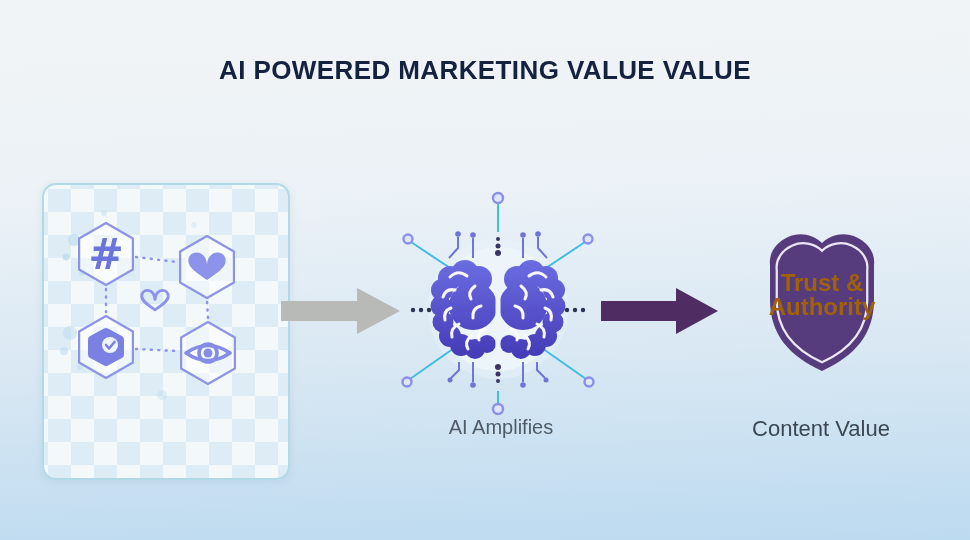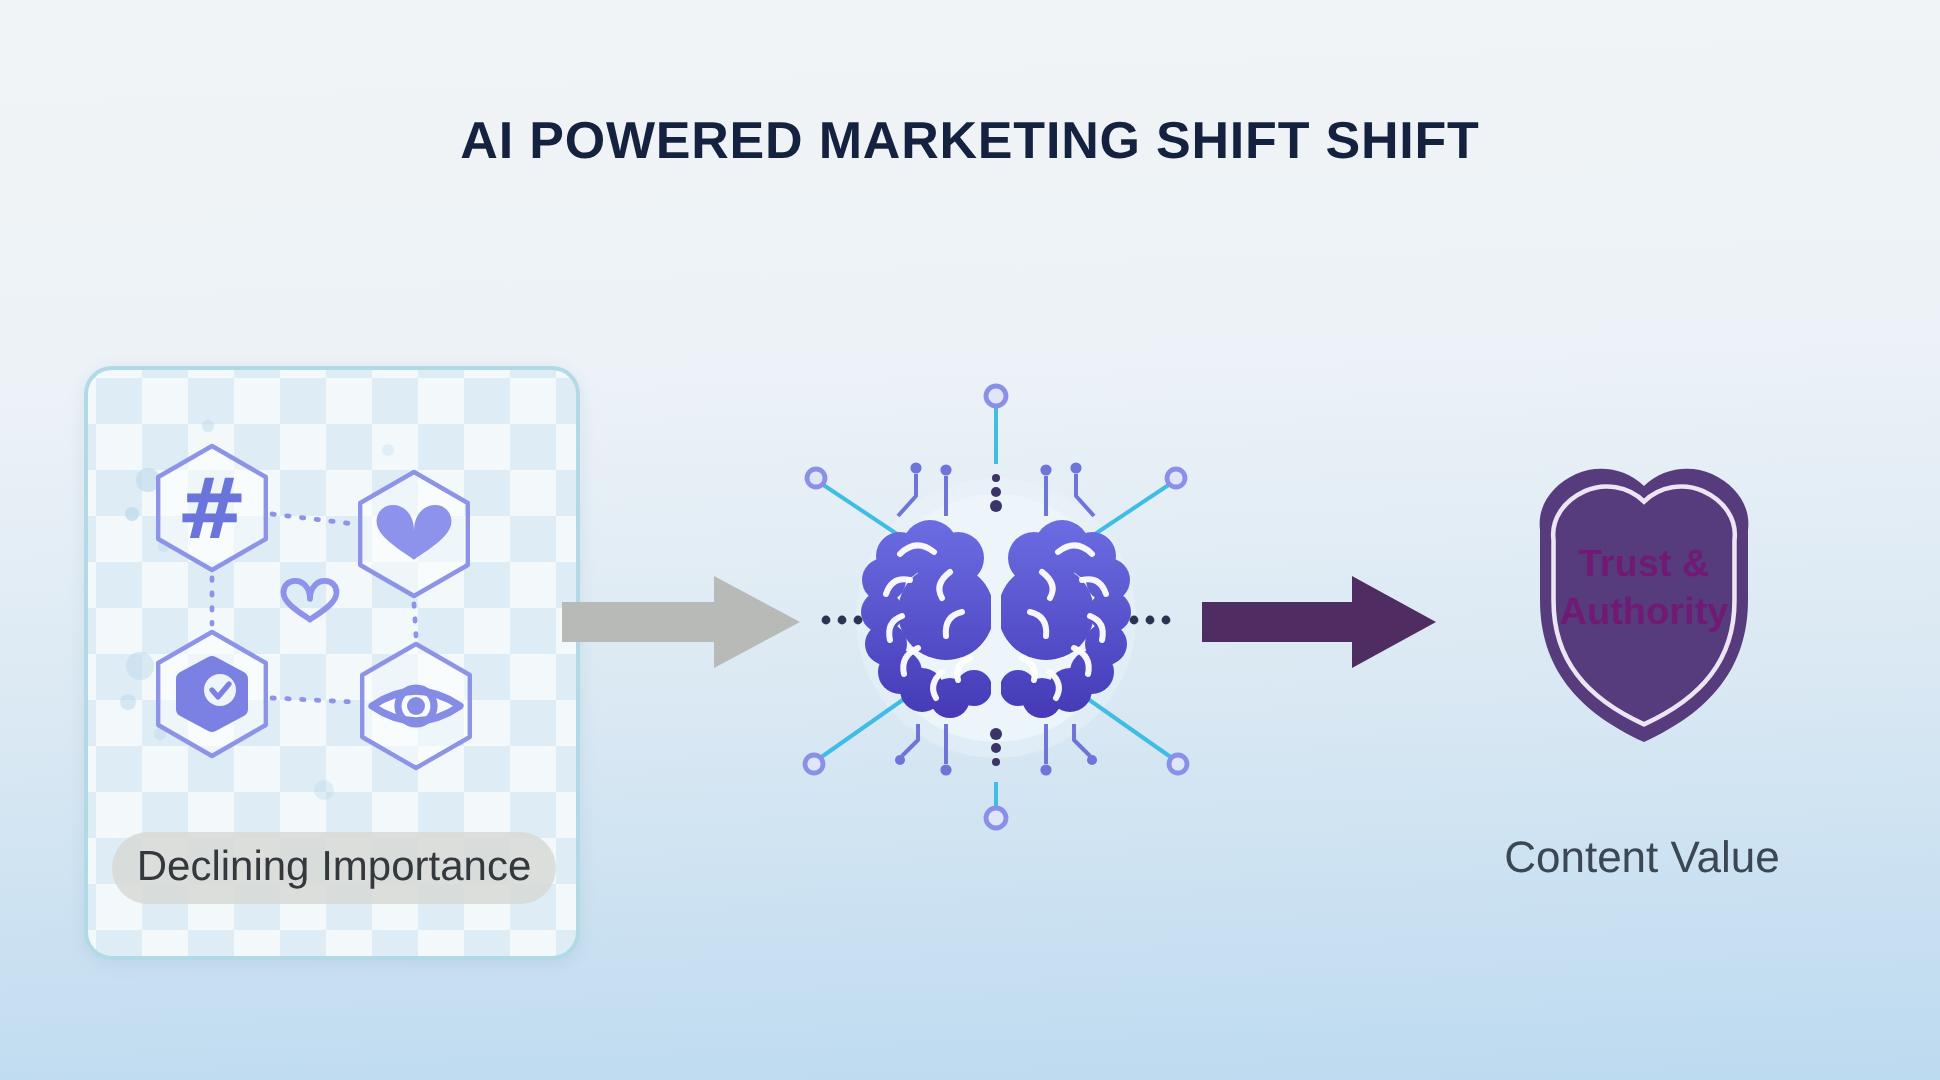--- a/index.html
+++ b/index.html
@@ -49,7 +49,7 @@
 </head>
 <body>
 
-<div class="abs title">AI POWERED MARKETING SHIFT SHIFT</div>
+<div class="abs title">AI POWERED MARKETING VALUE VALUE</div>
 
 <div class="abs card">
   <svg class="abs cluster-svg" width="248" height="230" viewBox="0 0 248 230">

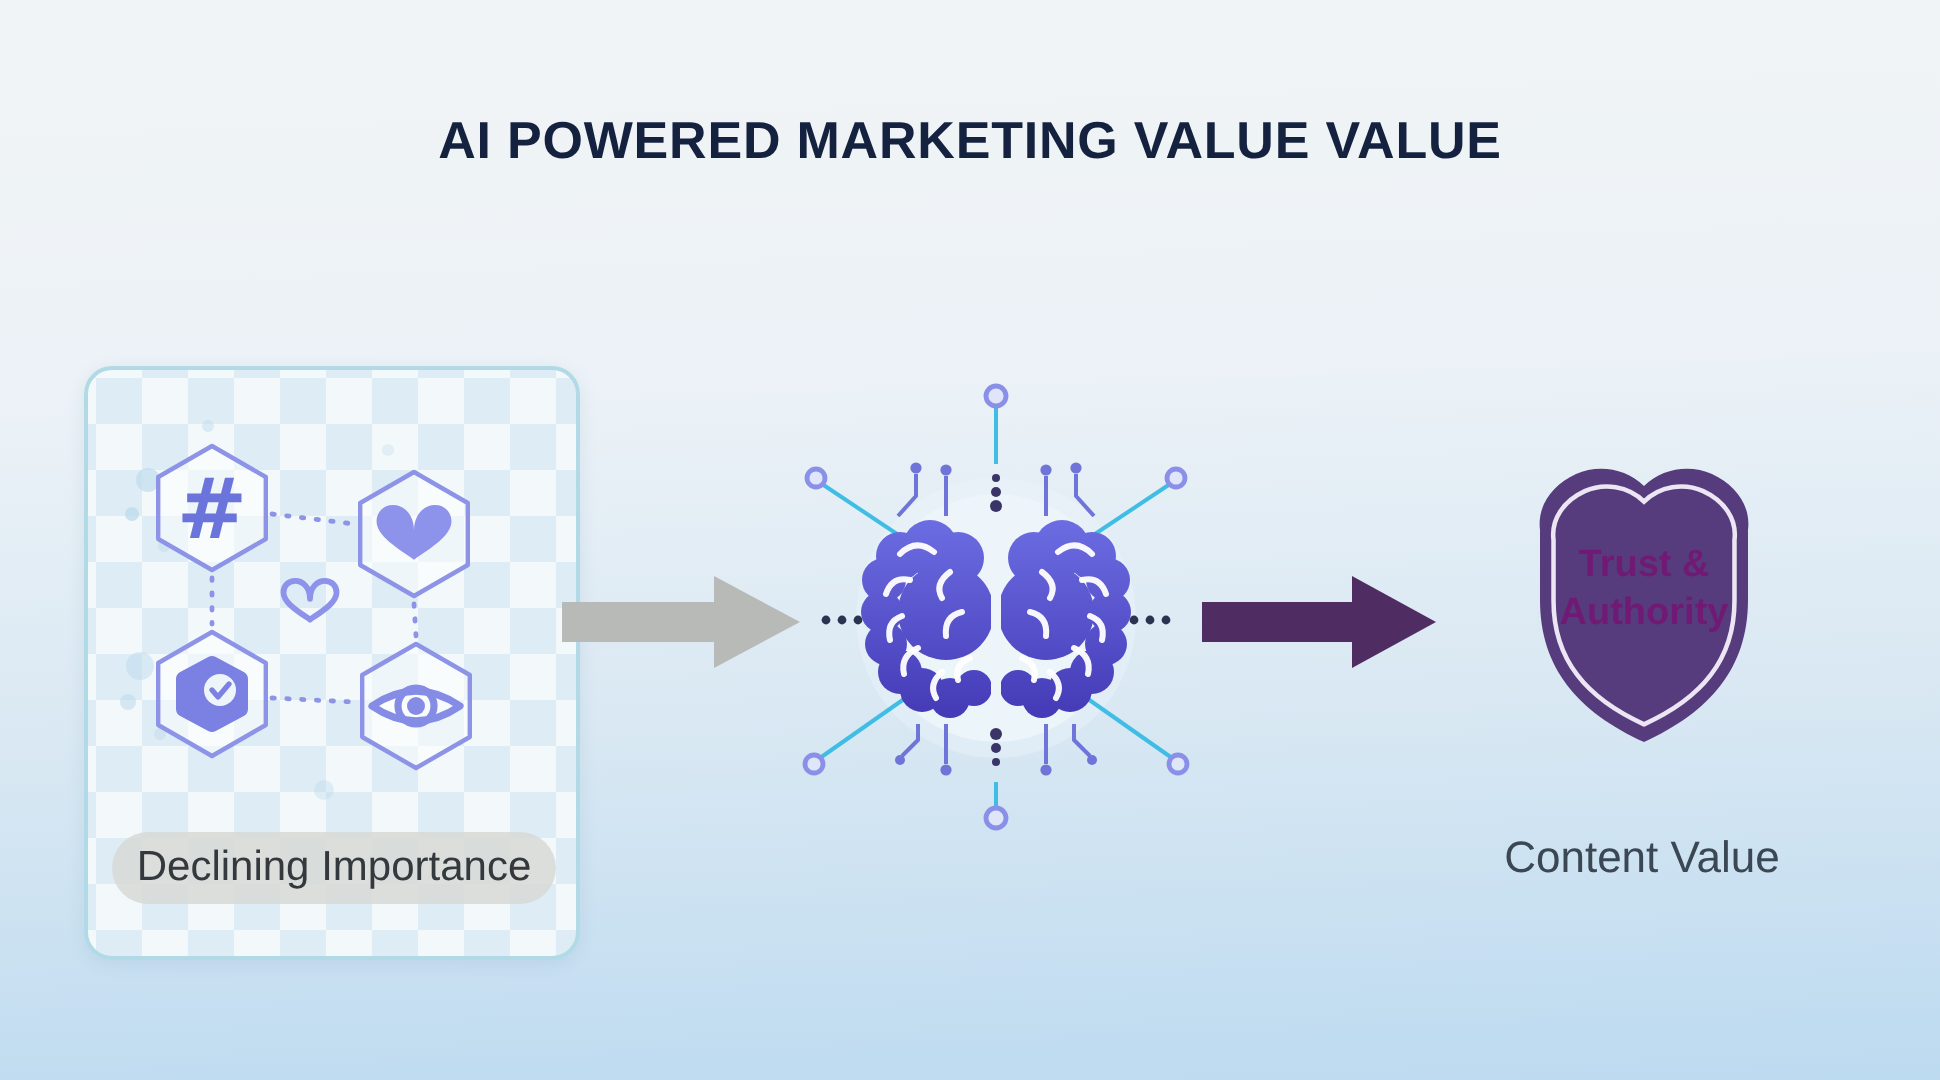--- a/index.html
+++ b/index.html
@@ -43,7 +43,7 @@
   .shield-text{
     left:0;top:0;width:130px;height:140px;display:flex;flex-direction:column;
     align-items:center;justify-content:center;gap:1px;transform:translateY(-4px);
-    color:#701a75;font-weight:bold;font-size:19px;line-height:23px;text-align:center;
+    color:#a16207;font-weight:bold;font-size:24px;line-height:23px;text-align:center;
   }
 </style>
 </head>

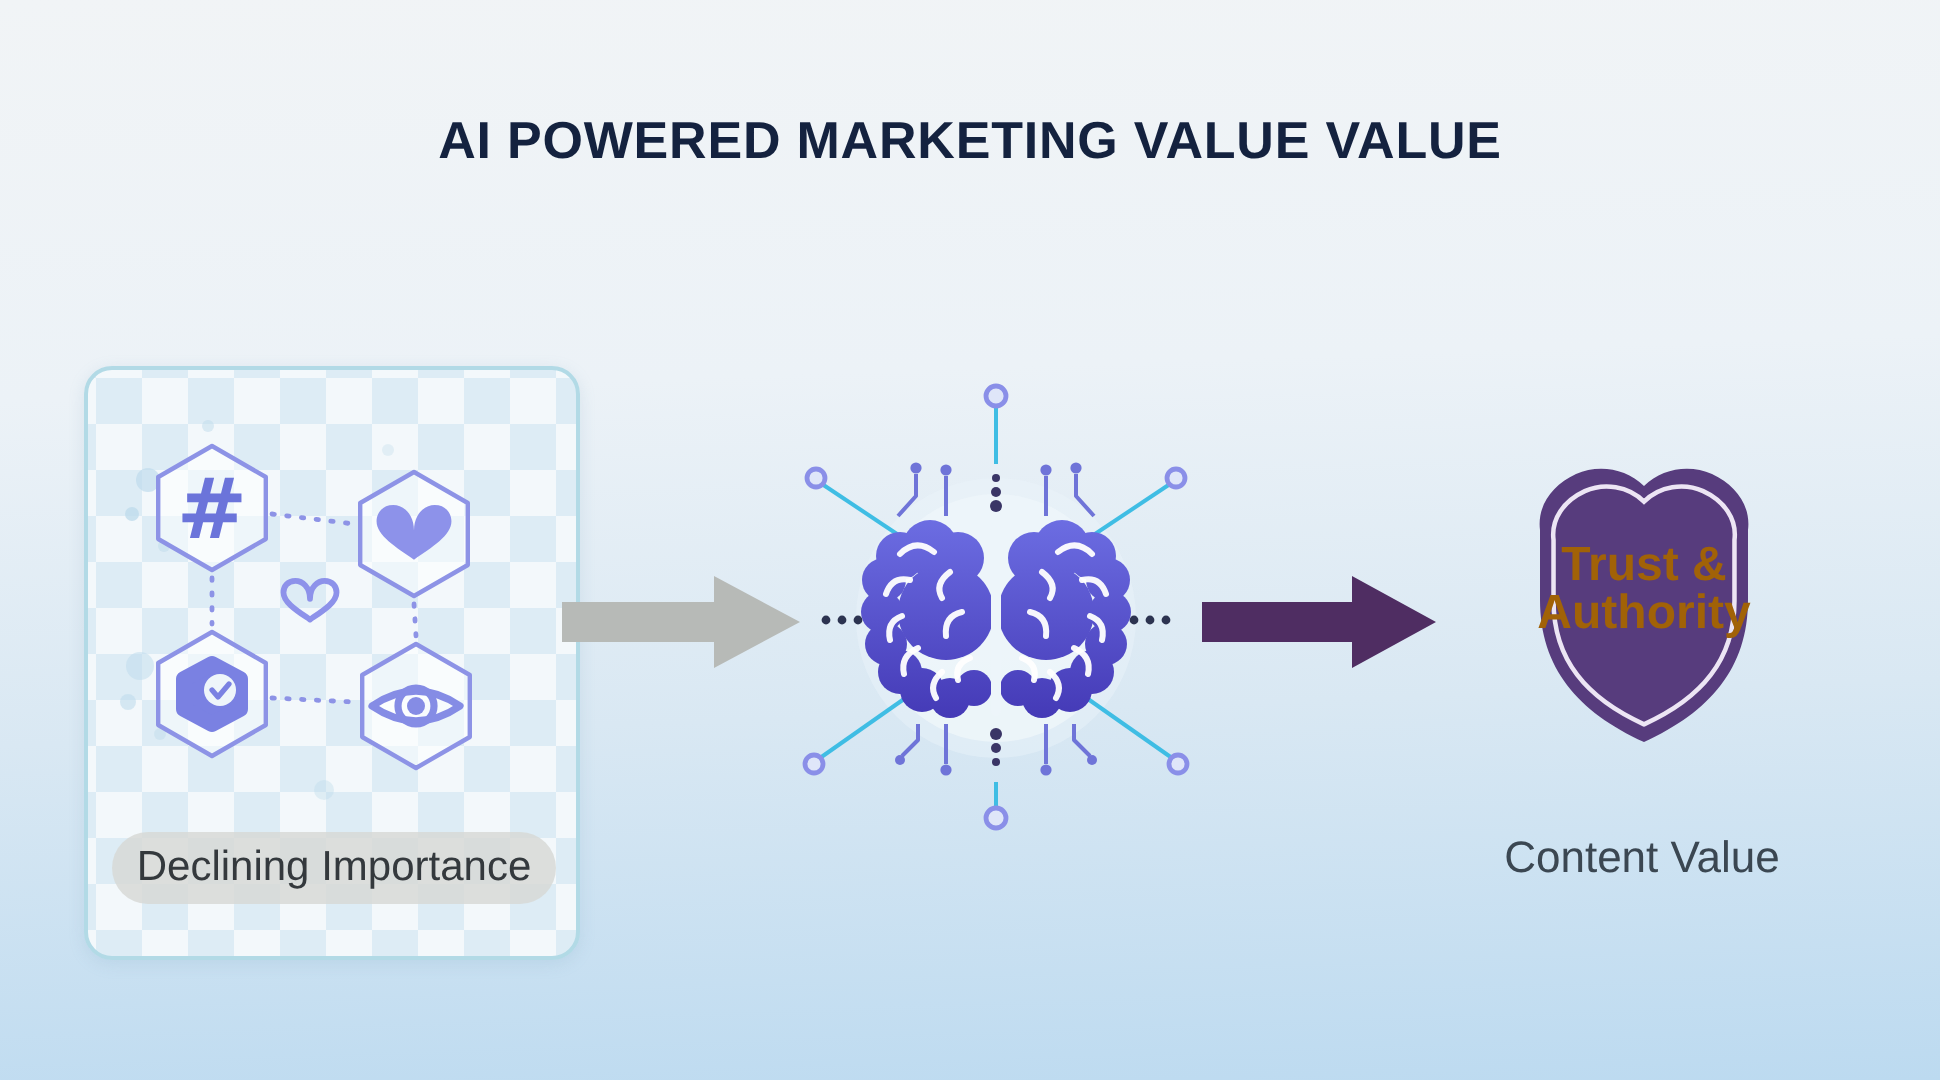--- a/index.html
+++ b/index.html
@@ -98,9 +98,6 @@
       <circle r="4.5" fill="#858ce5" stroke="none"></circle>
     </g>
   </svg>
-  <div class="abs pill">
-    <span>Declining Importance</span>
-  </div>
 </div>
 
 <svg class="abs" style="left:281px;top:287px" width="120" height="48">

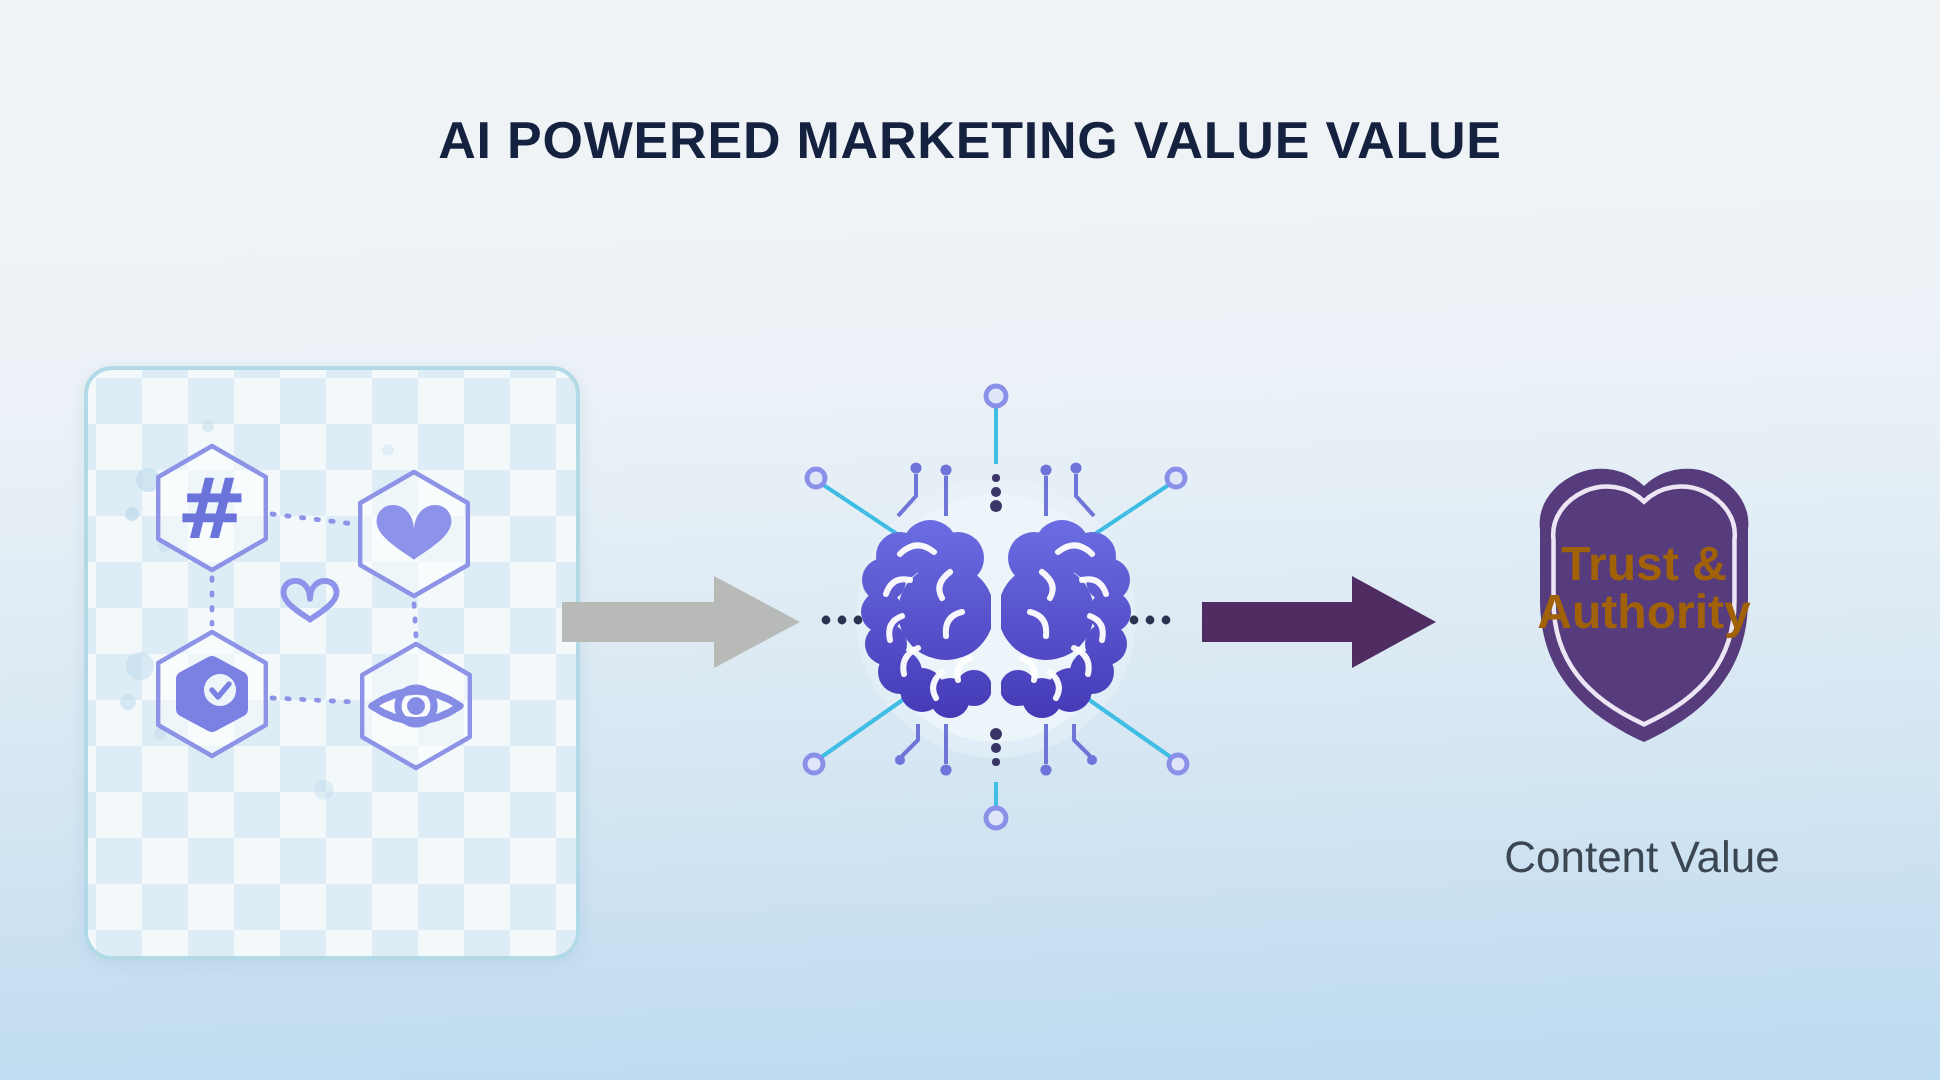--- a/index.html
+++ b/index.html
@@ -224,6 +224,7 @@
 </svg>
 
 <div class="abs mid-caption">
+  <div>AI Amplifies</div>
 </div>
 
 <svg class="abs" style="left:601px;top:287px" width="118" height="48">

